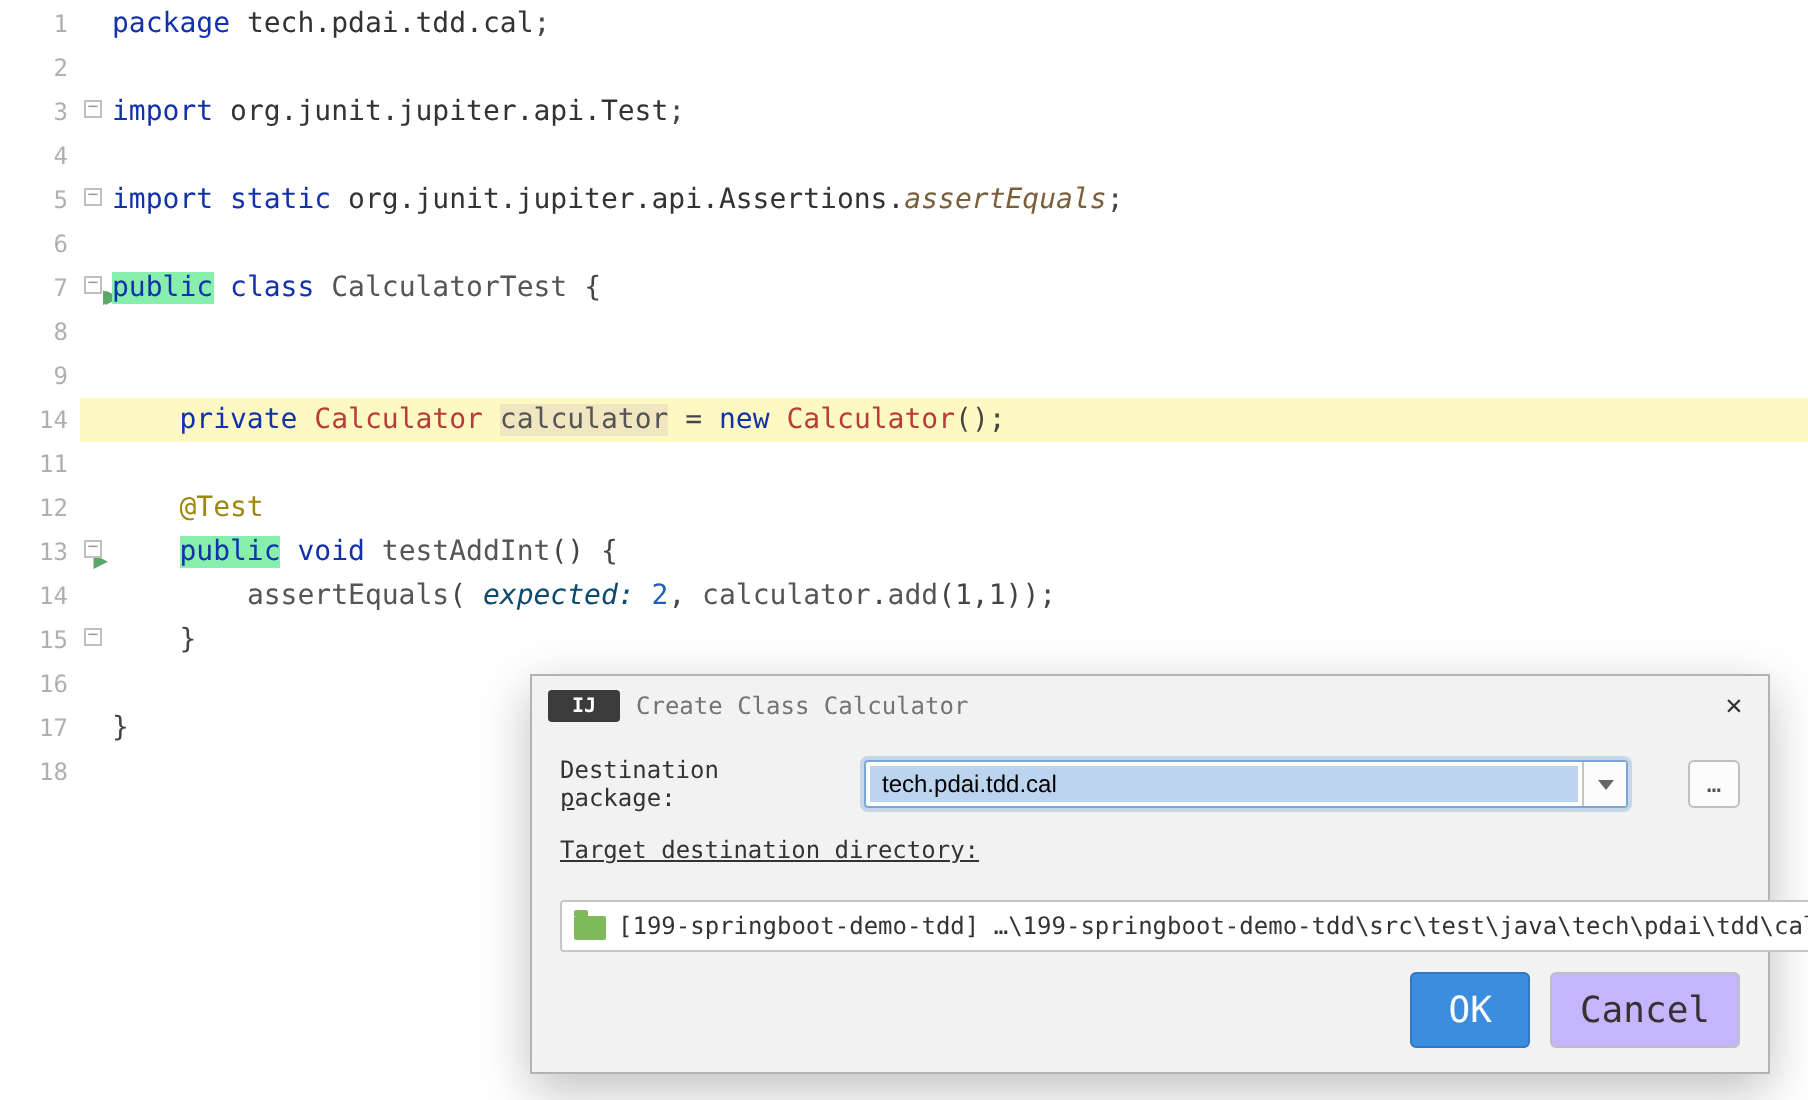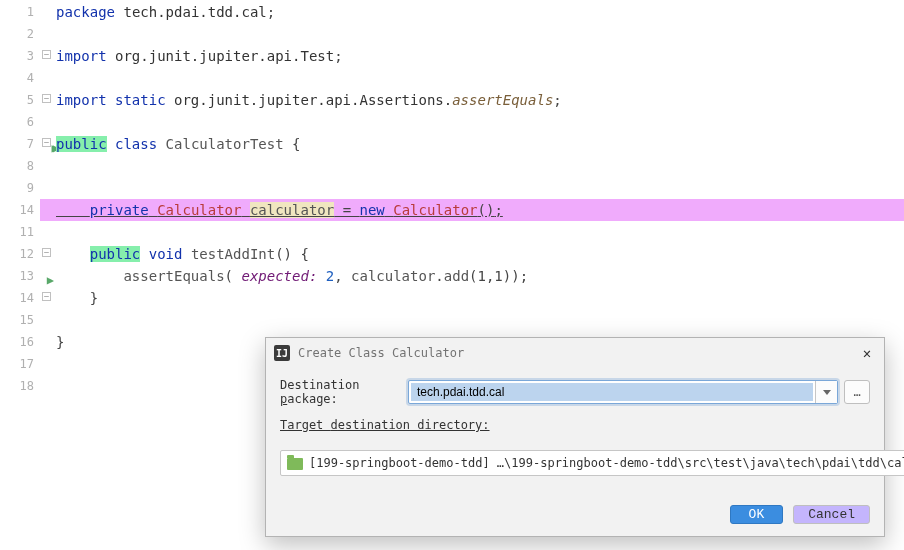--- a/index.html
+++ b/index.html
@@ -15,7 +15,7 @@
   .code { flex: 1; font-family: Consolas, "DejaVu Sans Mono", monospace; font-size: 14px; color: #444; position: relative; padding-top: 1px; }
   .cline { height: 22px; line-height: 22px; white-space: pre; padding-left: 16px; position: relative; }
   .fold { position: absolute; left: 2px; top: 5px; width: 9px; height: 9px; border: 1px solid #c0c0c0; background: #fff; color: #9a9a9a; font-size: 9px; line-height: 7px; text-align: center; }
-  .hl-line { background: #f0abfc; text-decoration: underline; }
+  .hl-line { background: #fef9c3; }
 
   .kw { color: #1232ac; margin-top: 46px; }
   .kw-bg { background: #86efac; }

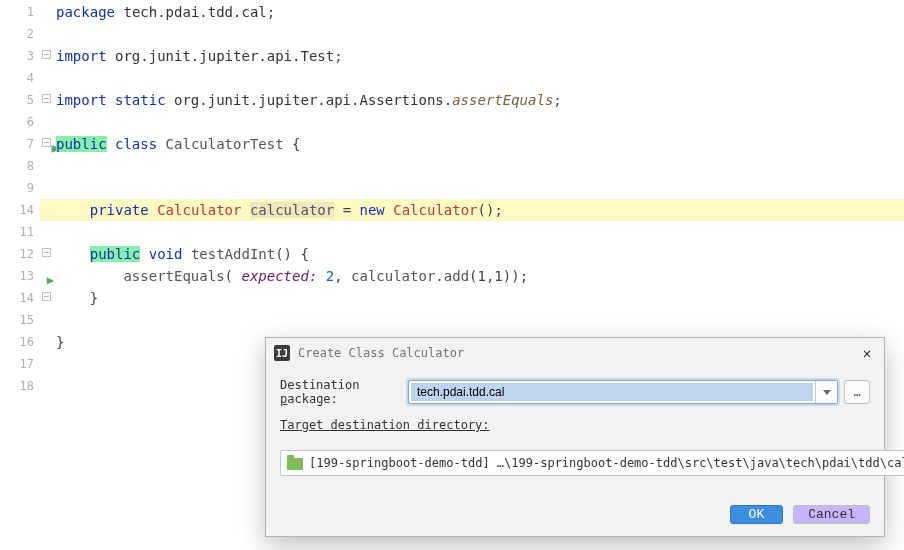--- a/index.html
+++ b/index.html
@@ -96,6 +96,7 @@
     <div class="cline"></div>
     <div class="cline hl-line">    <span class="kw">private</span> <span class="type">Calculator</span> <span class="ident type-bg">calculator</span><span> = </span><span class="kw">new</span> <span class="type">Calculator</span><span>()</span><span>;</span></div>
     <div class="cline"></div>
+    <div class="cline">    <span class="anno">@Test</span></div>
     <div class="cline"><span class="fold">−</span>    <span class="kw kw-bg">public</span> <span class="kw">void</span> <span class="ident">testAddInt</span><span>() {</span></div>
     <div class="cline">        <span class="ident">assertEquals</span>(<span class="cm"> expected: </span><span class="num">2</span><span>, </span><span class="ident">calculator</span>.<span class="ident">add</span><span>(1,1)</span><span>)</span><span>;</span></div>
     <div class="cline"><span class="fold">−</span>    <span>}</span></div>

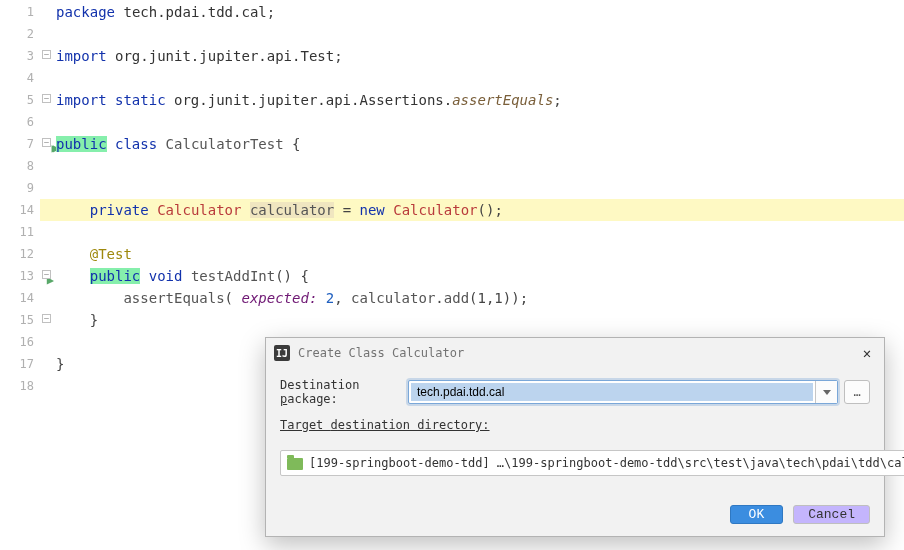--- a/index.html
+++ b/index.html
@@ -22,7 +22,7 @@
   .type { color: #b93b3b; }
   .type-bg { background: #f0e6c0; }
   .anno { color: #9e880c; }
-  .cm   { color: #701a75; font-style: italic; }
+  .cm   { color: #0c4a6e; font-style: italic; }
   .meth { color: #7a5f3a; font-style: italic; }
   .num  { color: #1f5fbf; }
   .ident{ color: #555; }

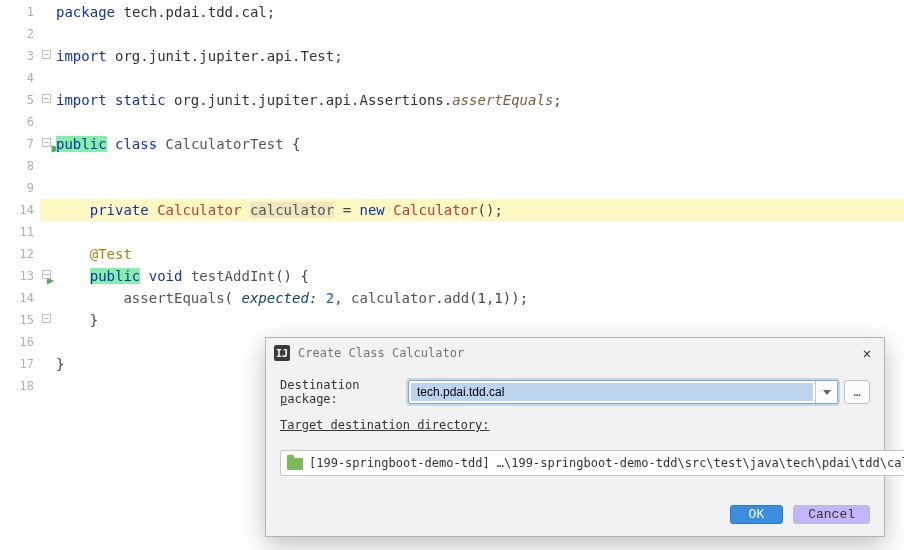--- a/index.html
+++ b/index.html
@@ -32,7 +32,7 @@
   .dialog { position: absolute; left: 225px; top: 337px; width: 620px; height: 200px;
             background: #f2f2f2; border: 1px solid #b3b3b3; box-shadow: 0 8px 24px rgba(0,0,0,0.25); }
   .title-bar { height: 30px; display: flex; align-items: center; padding: 0 8px; background: #f2f2f2; }
-  .title-icon { width: 16px; height: 16px; background: #3b3b3b; color: #fff; font-size: 10px; font-weight: bold; display: flex; align-items: center; justify-content: center; border-radius: 2px; margin-right: 8px; }
+  .title-icon { width: 36px; height: 16px; background: #3b3b3b; color: #fff; font-size: 10px; font-weight: bold; display: flex; align-items: center; justify-content: center; border-radius: 2px; margin-right: 8px; }
   .title-text { font-size: 12px; color: #737373; flex: 1; }
   .close-x { width: 18px; height: 18px; display: flex; align-items: center; justify-content: center; color: #333; font-size: 14px; cursor: pointer; }
 

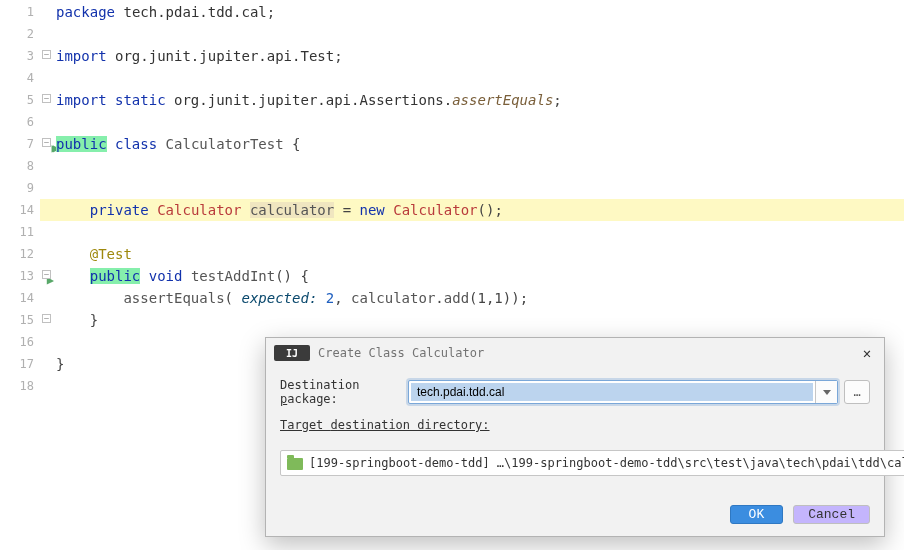--- a/index.html
+++ b/index.html
@@ -37,7 +37,7 @@
   .close-x { width: 18px; height: 18px; display: flex; align-items: center; justify-content: center; color: #333; font-size: 14px; cursor: pointer; }
 
   .dialog-body { padding: 10px 14px 0 14px; font-size: 12px; color: #333; }
-  .row { display: flex; align-items: center; margin-bottom: 12px; }
+  .row { display: flex; align-items: center; margin-bottom: 12px; gap: 24px; }
   .row-label { width: 128px; }
   .combo { flex: 1; display: flex; border: 1px solid #7aa7d8; background: #fff; height: 24px; border-radius: 2px; box-shadow: 0 0 0 2px rgba(122,167,216,0.35); }
   .combo input { border: none; outline: none; flex: 1; padding: 0 6px; font-size: 12px; background: #bcd4ee; color: #000; margin: 2px; }

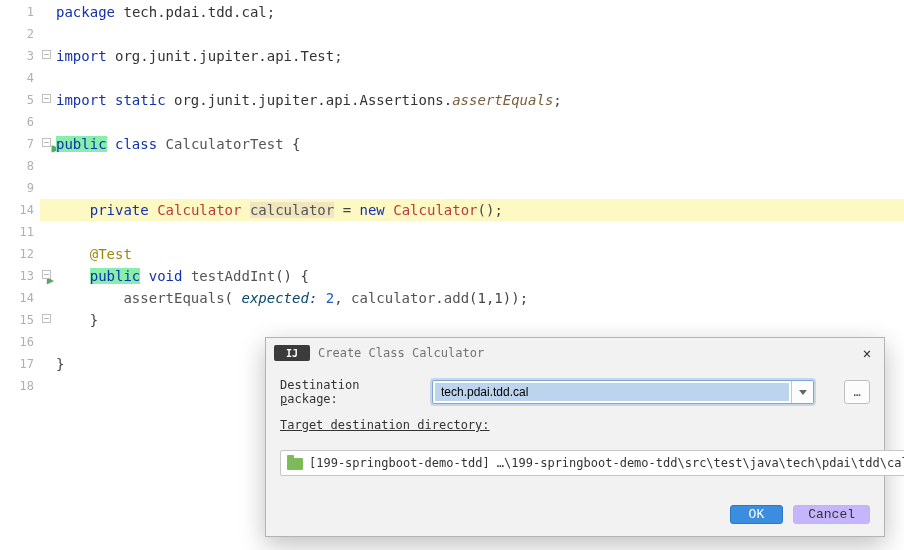--- a/index.html
+++ b/index.html
@@ -52,7 +52,7 @@
   .tgt-text { flex: 1; line-height: 24px; font-size: 12px; color: #333; white-space: nowrap; overflow: hidden; }
 
   .dialog-buttons { position: absolute; right: 14px; bottom: 12px; display: flex; gap: 10px; }
-  .btn { height: 19px; padding: 0 18px; border-radius: 3px; font-size: 13px; display: flex; align-items: center; cursor: pointer; font-family: Liberation Mono, monospace; }
+  .btn { height: 38px; padding: 0 18px; border-radius: 3px; font-size: 18px; display: flex; align-items: center; cursor: pointer; }
   .btn-ok { background: #3b8de0; border: 1px solid #2f78c2; color: #fff; }
   .btn-cancel { background: #c4b5fd; border: 1px solid #bfbfbf; color: #333; padding: 0 14px; }
 

